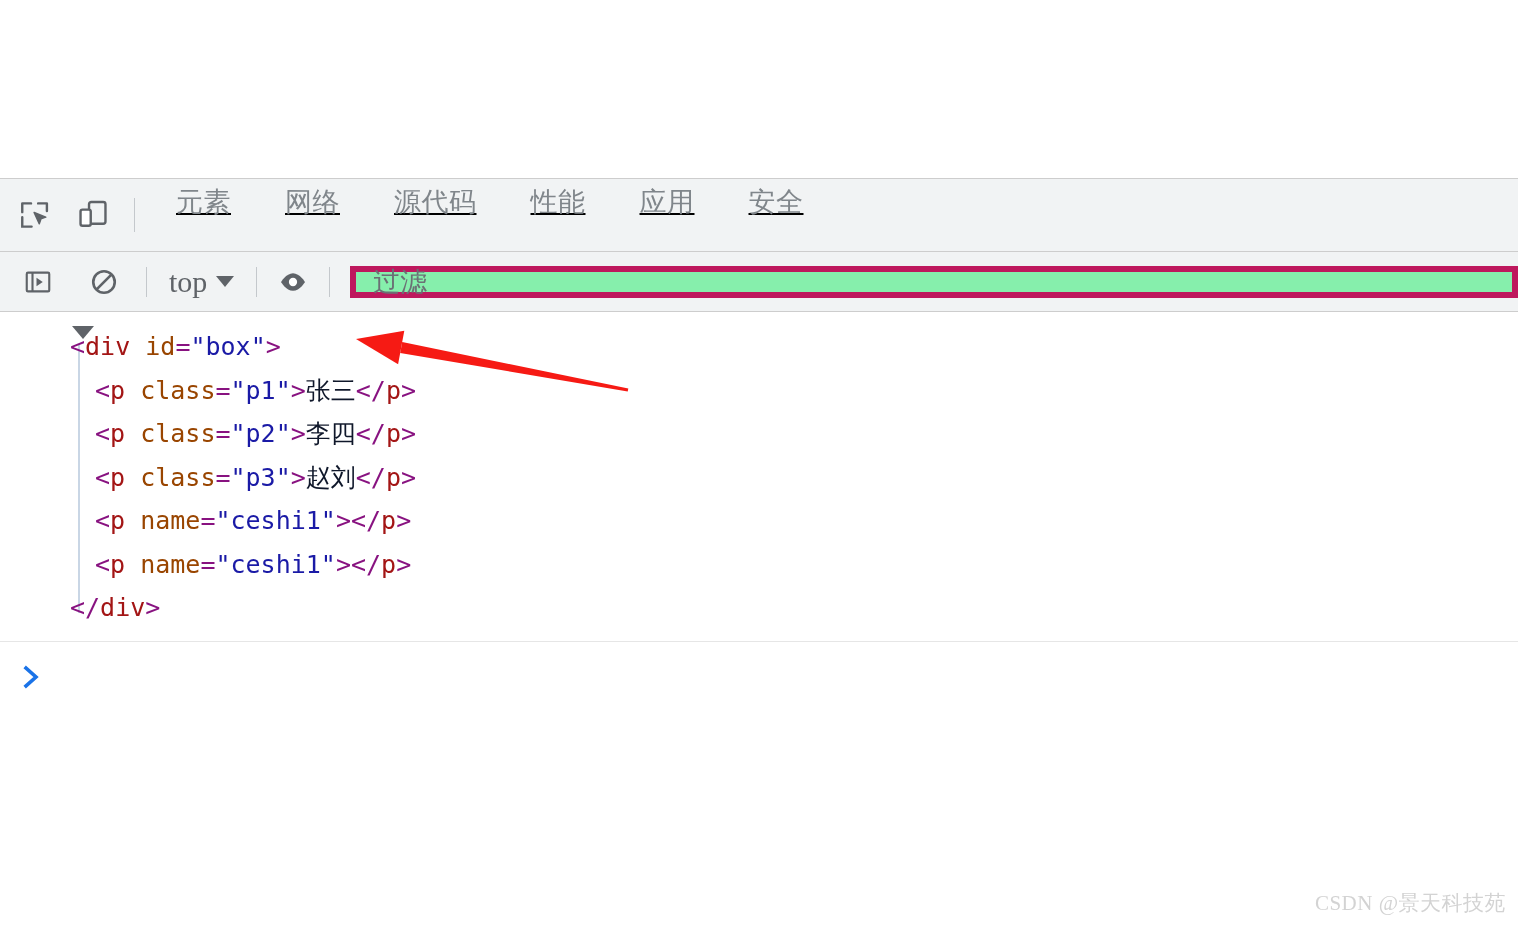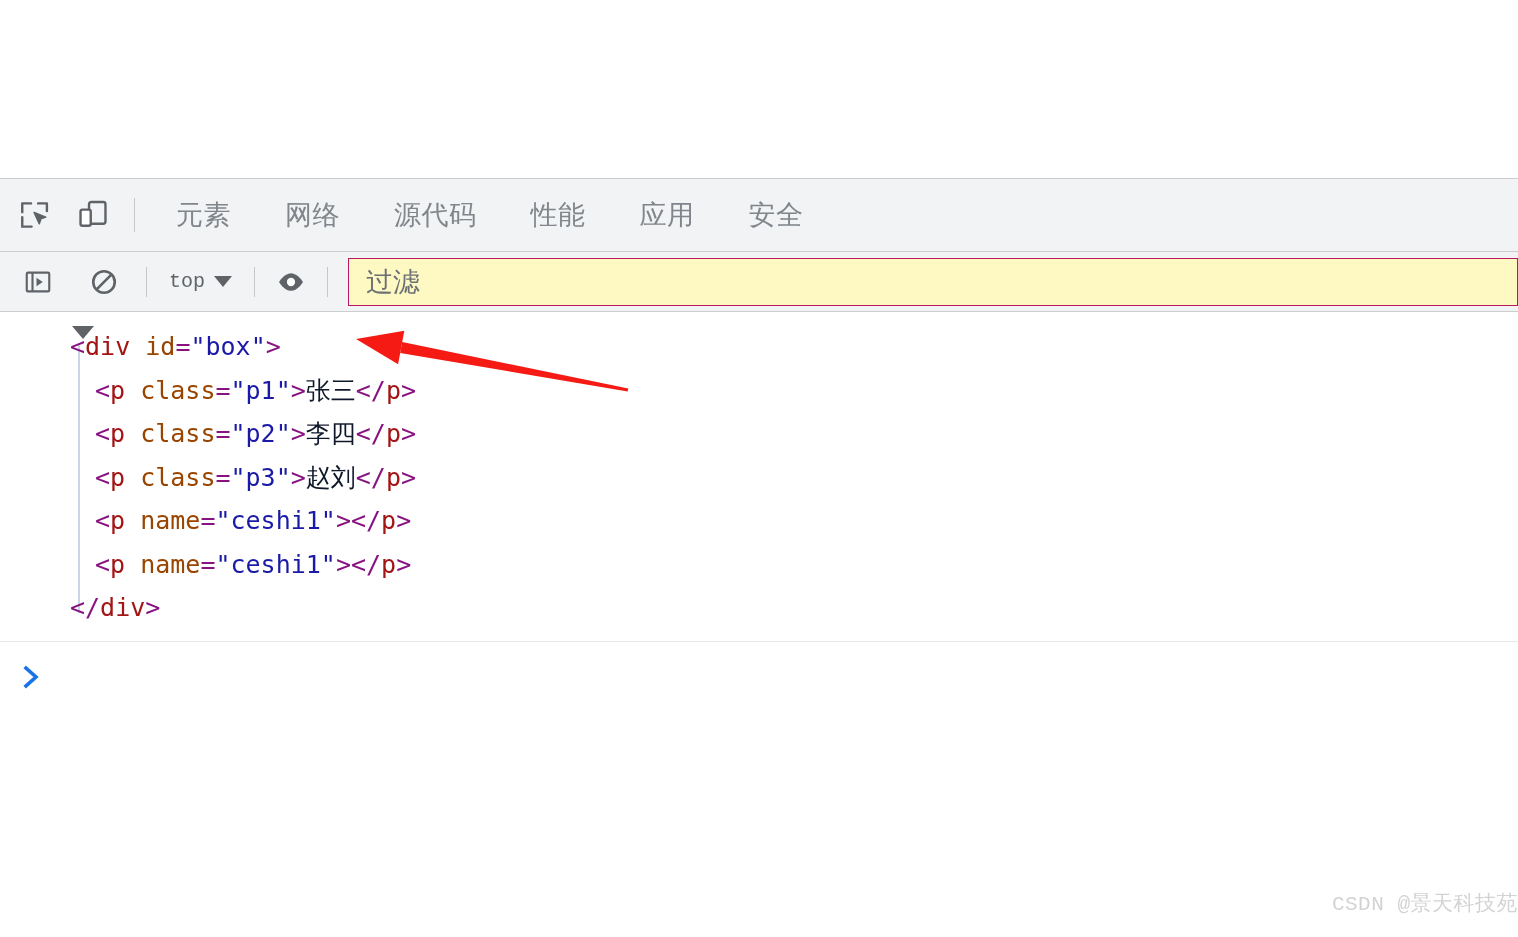--- a/index.html
+++ b/index.html
@@ -74,10 +74,11 @@
 
   .tabs {
     display: flex;
-    align-items: center;
+    align-items: flex-start;
     height: 63px;
     flex: 1;
     min-width: 0;
+    text-decoration: underline;
   }
 
   .tab {

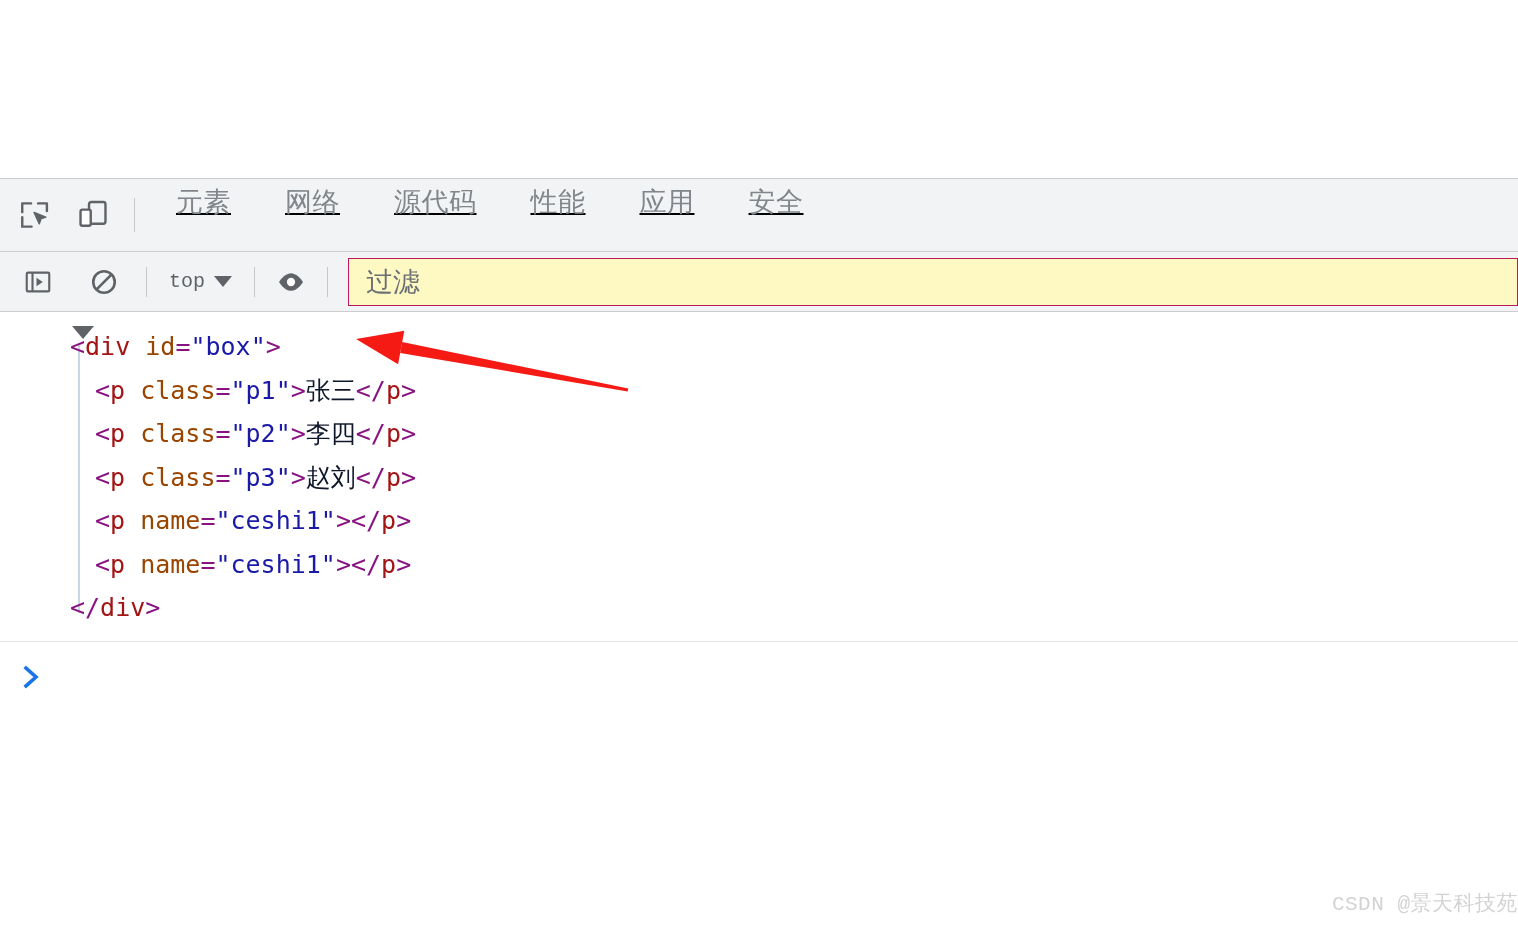--- a/index.html
+++ b/index.html
@@ -142,9 +142,9 @@
     flex: none;
   }
   .ctx-label {
-    font-size: 20px;
+    font-size: 30px;
     color: #5f6368;
-    font-family: Liberation Mono, monospace;
+    font-family: Liberation Serif, serif;
   }
   .caret {
     width: 0; height: 0;

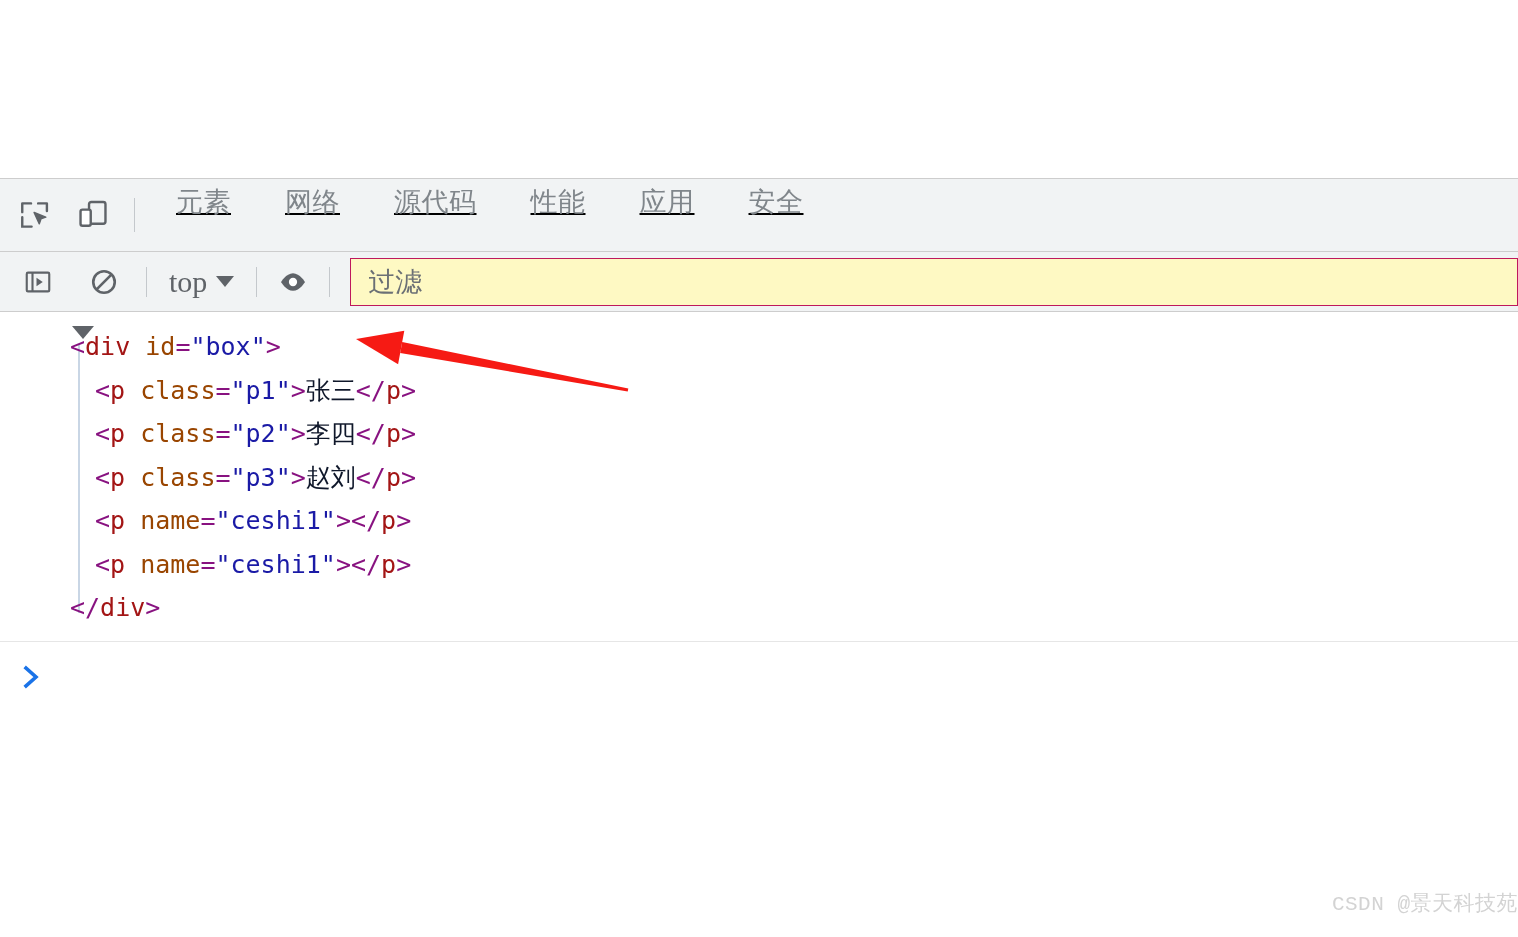--- a/index.html
+++ b/index.html
@@ -156,10 +156,10 @@
   .filter-wrap {
     flex: 1;
     min-width: 0;
-    height: 48px;
+    height: 32px;
     margin-left: 6px;
-    background: #fef9c3;
-    border: 1px solid #be185d;
+    background: #86efac;
+    border: 6px solid #be185d;
     box-sizing: border-box;
     display: flex;
     align-items: center;

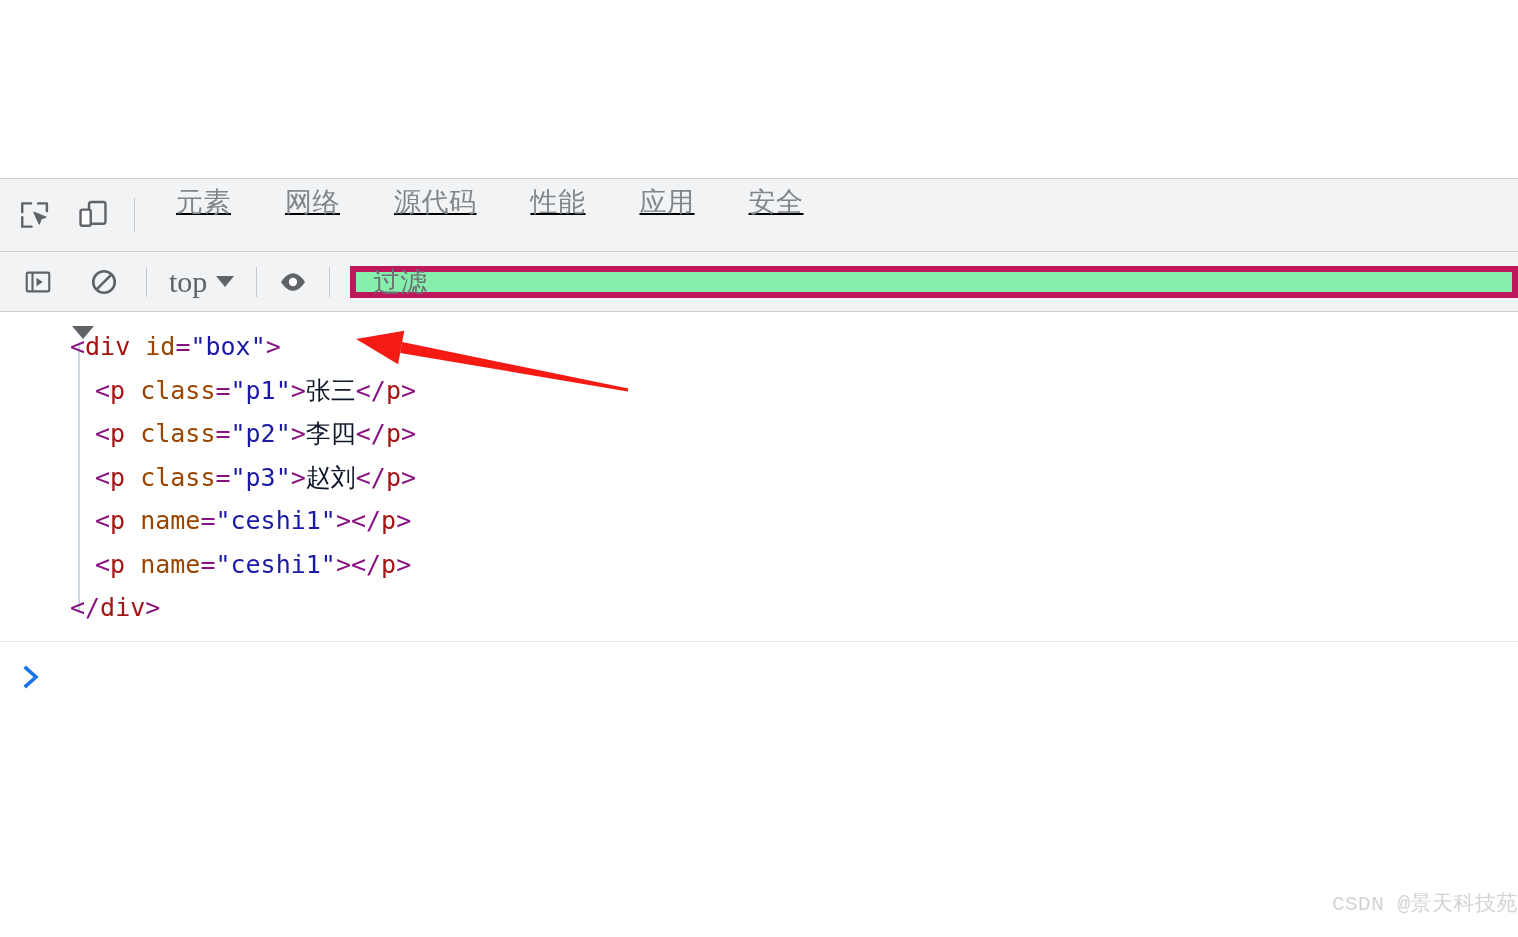--- a/index.html
+++ b/index.html
@@ -257,11 +257,11 @@
   
   .watermark {
     position: absolute;
-    right: 0;
+    right: 12px;
     bottom: 20px;
     font-size: 21px;
     color: #d3d3d3;
-    font-family: Liberation Mono, monospace;
+    font-family: Liberation Serif, serif;
     letter-spacing: 0.5px;
     white-space: nowrap;
   }

